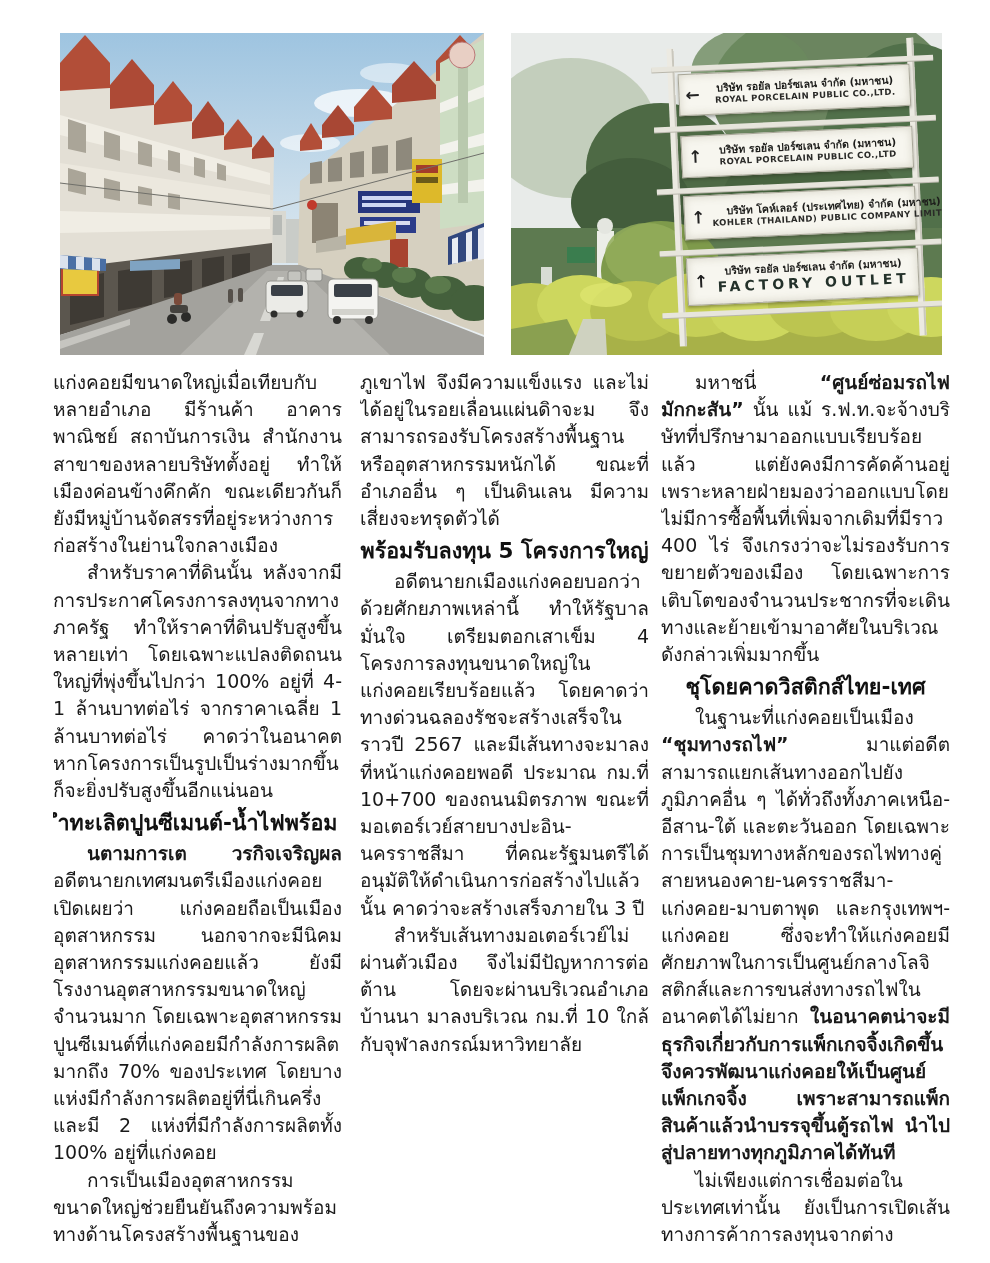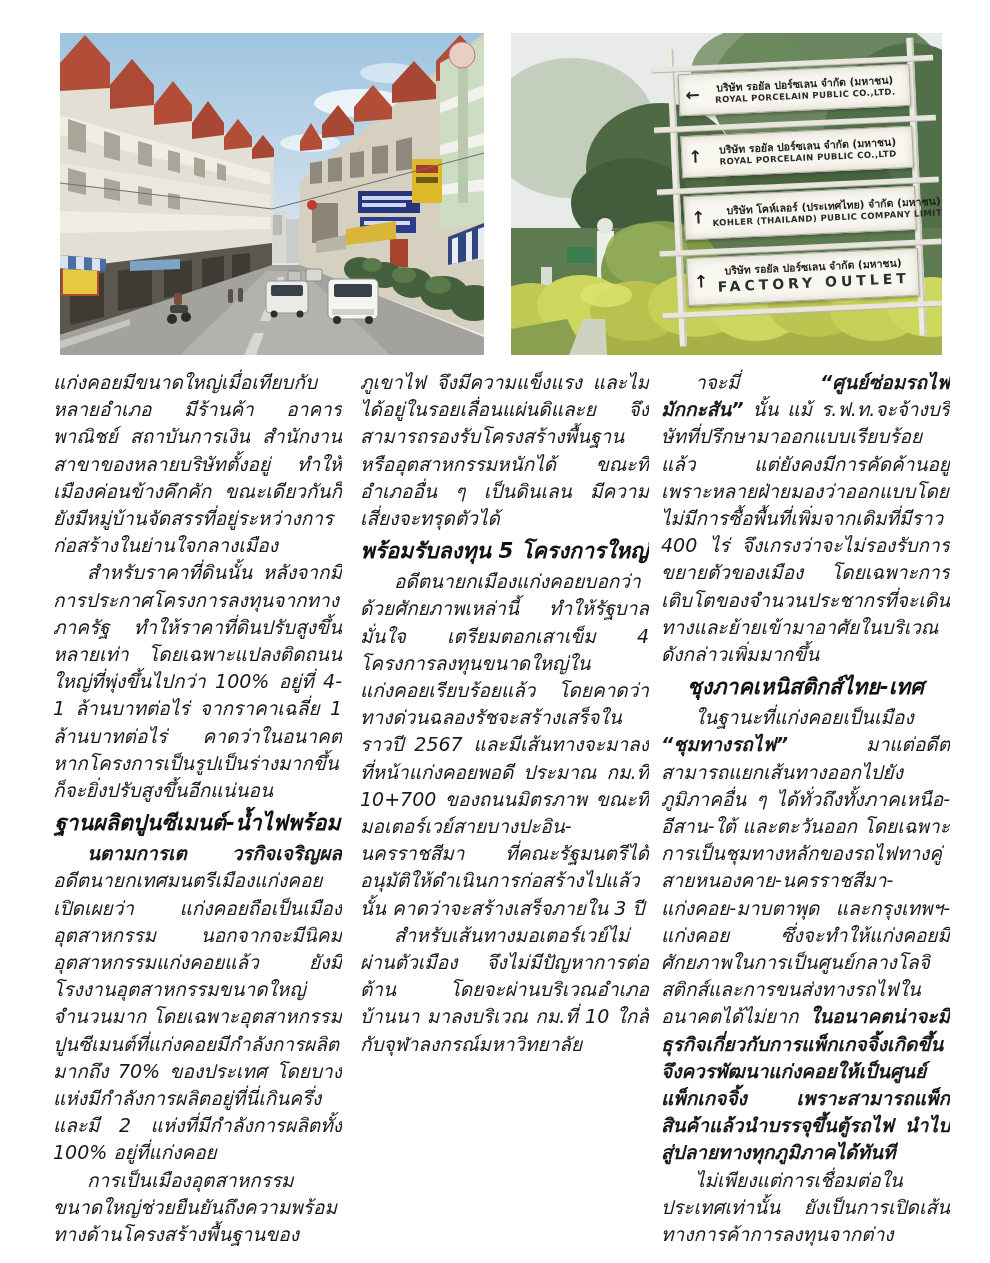--- a/index.html
+++ b/index.html
@@ -32,7 +32,7 @@
 
   
   .column{position:absolute;top:369px;width:289px;height:880px;overflow:hidden;
-          text-align:justify;font-size:19px;line-height:27.2px;color:#191919;font-style:italic;}
+          text-align:justify;font-size:19px;line-height:27.2px;color:#191919;}
   #column-1{left:53px;}
   #column-2{left:360px;}
   #column-3{left:661px;}

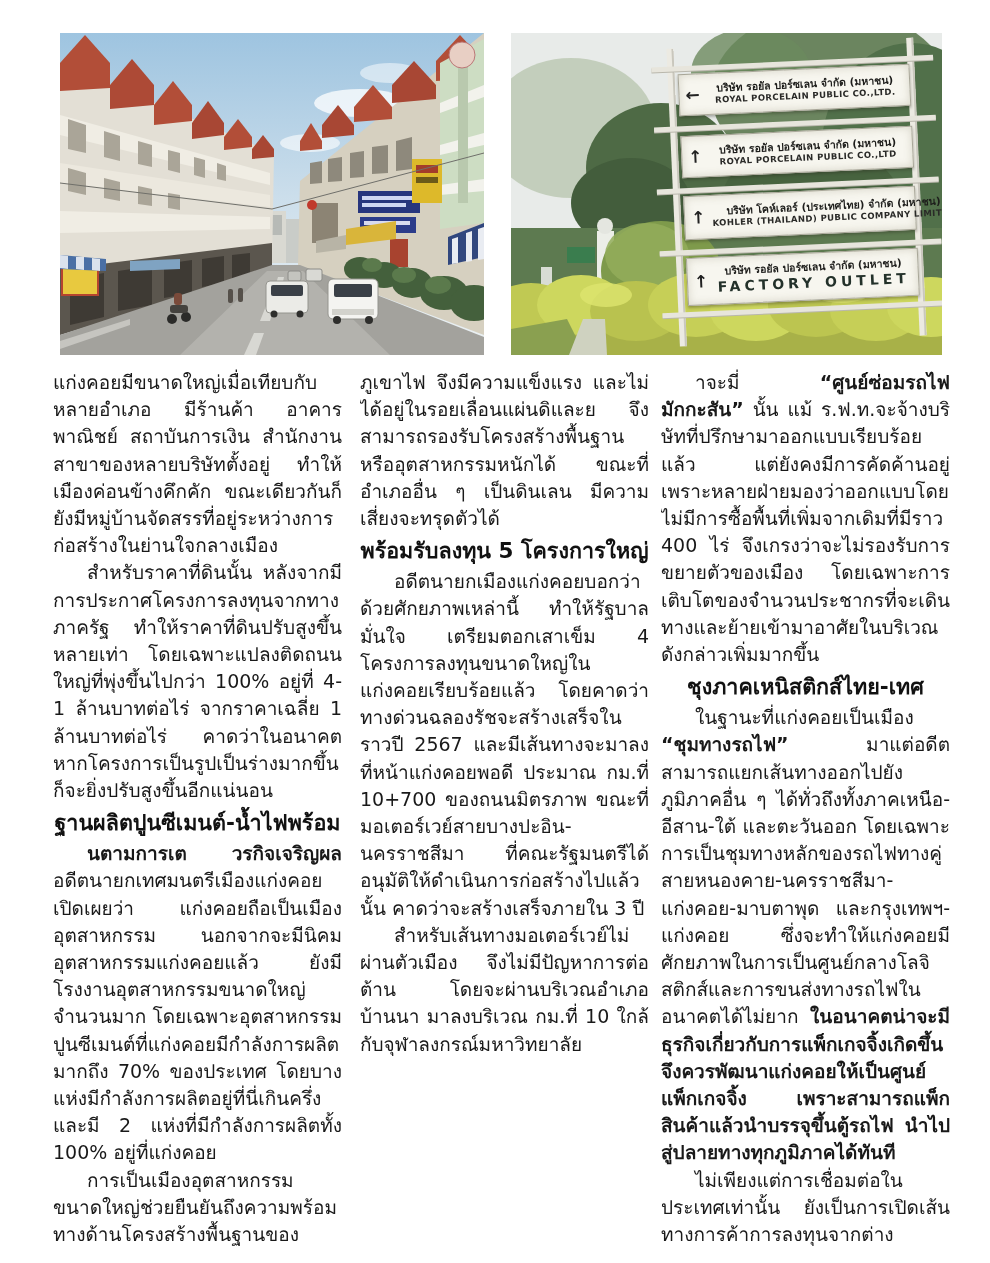--- a/index.html
+++ b/index.html
@@ -303,7 +303,7 @@
       <p class="para indent"><span>การเป็นเมืองอุตสาหกรรมขนาดใหญ่ช่วยยืนยันถึงความพร้อมทางด้านโครงสร้างพื้นฐานของแก่งคอยเป็นอย่างดี และยังมีข้อได้เปรียบไม่มีความเสี่ยงเรื่องน้ำท่วม เนื่องจากแก่งคอยอยู่สูงกว่าระดับน้ำทะเล </span></p>
     </div>
   <div class="column" id="column-2">
-      <p class="para"><span>ภูเขาไฟ จึงมีความแข็งแรง และไม่ได้อยู่ในรอยเลื่อนแผ่นดิและย จึงสามารถรองรับโครงสร้างพื้นฐานหรืออุตสาหกรรมหนักได้ ขณะที่อำเภออื่น ๆ เป็นดินเลน มีความเสี่ยงจะทรุดตัวได้</span></p>
+      <p class="para"><span>ภูเขาไฟ จึงมีความแข็งแรง และไม่ได้อยู่ในรอยเลื่อนแผ่นดิาจะม จึงสามารถรองรับโครงสร้างพื้นฐานหรืออุตสาหกรรมหนักได้ ขณะที่อำเภออื่น ๆ เป็นดินเลน มีความเสี่ยงจะทรุดตัวได้</span></p>
       <h2 class="col-heading">พร้อมรับลงทุน 5 โครงการใหญ่</h2>
       <p class="para indent"><span>อดีตนายกเมืองแก่งคอยบอกว่า ด้วยศักยภาพเหล่านี้ ทำให้รัฐบาลมั่นใจ เตรียมตอกเสาเข็ม 4 โครงการลงทุนขนาดใหญ่ในแก่งคอยเรียบร้อยแล้ว โดยคาดว่าทางด่วนฉลองรัชจะสร้างเสร็จในราวปี 2567 และมีเส้นทางจะมาลงที่หน้าแก่งคอยพอดี ประมาณ กม.ที่ 10+700 ของถนนมิตรภาพ ขณะที่มอเตอร์เวย์สายบางปะอิน-นครราชสีมา ที่คณะรัฐมนตรีได้อนุมัติให้ดำเนินการก่อสร้างไปแล้วนั้น คาดว่าจะสร้างเสร็จภายใน 3 ปี</span></p>
       <p class="para indent"><span>สำหรับเส้นทางมอเตอร์เวย์ไม่ผ่านตัวเมือง จึงไม่มีปัญหาการต่อต้าน โดยจะผ่านบริเวณอำเภอบ้านนา มาลงบริเวณ กม.ที่ 10 ใกล้กับจุฬาลงกรณ์มหาวิทยาลัย</span></p>

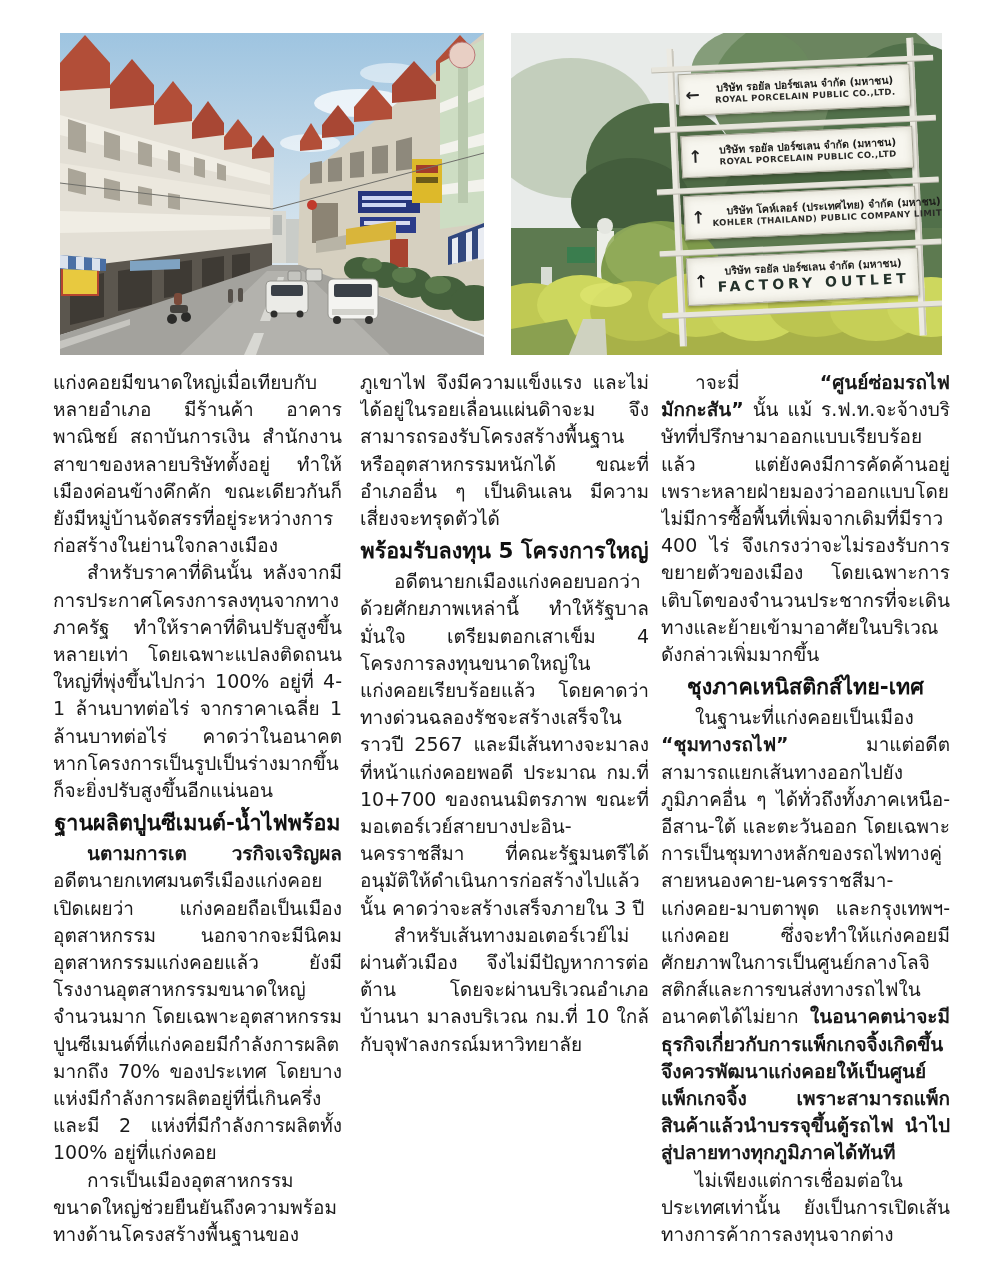--- a/index.html
+++ b/index.html
@@ -309,7 +309,7 @@
       <p class="para indent"><span>สำหรับเส้นทางมอเตอร์เวย์ไม่ผ่านตัวเมือง จึงไม่มีปัญหาการต่อต้าน โดยจะผ่านบริเวณอำเภอบ้านนา มาลงบริเวณ กม.ที่ 10 ใกล้กับจุฬาลงกรณ์มหาวิทยาลัย</span></p>
     </div>
   <div class="column" id="column-3">
-      <p class="para indent"><span>าจะมี่ </span><b>“ศูนย์ซ่อมรถไฟมักกะสัน”</b><span> นั้น แม้ ร.ฟ.ท.จะจ้างบริษัทที่ปรึกษามาออกแบบเรียบร้อยแล้ว แต่ยังคงมีการคัดค้านอยู่ เพราะหลายฝ่ายมองว่าออกแบบโดยไม่มีการซื้อพื้นที่เพิ่มจากเดิมที่มีราว 400 ไร่ จึงเกรงว่าจะไม่รองรับการขยายตัวของเมือง โดยเฉพาะการเติบโตของจำนวนประชากรที่จะเดินทางและย้ายเข้ามาอาศัยในบริเวณดังกล่าวเพิ่มมากขึ้น</span></p>
+      <p class="para indent"><span>มหาชนี่ </span><b>“ศูนย์ซ่อมรถไฟมักกะสัน”</b><span> นั้น แม้ ร.ฟ.ท.จะจ้างบริษัทที่ปรึกษามาออกแบบเรียบร้อยแล้ว แต่ยังคงมีการคัดค้านอยู่ เพราะหลายฝ่ายมองว่าออกแบบโดยไม่มีการซื้อพื้นที่เพิ่มจากเดิมที่มีราว 400 ไร่ จึงเกรงว่าจะไม่รองรับการขยายตัวของเมือง โดยเฉพาะการเติบโตของจำนวนประชากรที่จะเดินทางและย้ายเข้ามาอาศัยในบริเวณดังกล่าวเพิ่มมากขึ้น</span></p>
       <h2 class="col-heading">ชุงภาคเหนิสติกส์ไทย-เทศ</h2>
       <p class="para indent"><span>ในฐานะที่แก่งคอยเป็นเมือง </span><b>“ชุมทางรถไฟ”</b><span> มาแต่อดีต สามารถแยกเส้นทางออกไปยังภูมิภาคอื่น ๆ ได้ทั่วถึงทั้งภาคเหนือ-อีสาน-ใต้ และตะวันออก โดยเฉพาะการเป็นชุมทางหลักของรถไฟทางคู่สายหนองคาย-นครราชสีมา-แก่งคอย-มาบตาพุด และกรุงเทพฯ-แก่งคอย ซึ่งจะทำให้แก่งคอยมีศักยภาพในการเป็นศูนย์กลางโลจิสติกส์และการขนส่งทางรถไฟในอนาคตได้ไม่ยาก </span><b>ในอนาคตน่าจะมีธุรกิจเกี่ยวกับการแพ็กเกจจิ้งเกิดขึ้น จึงควรพัฒนาแก่งคอยให้เป็นศูนย์แพ็กเกจจิ้ง เพราะสามารถแพ็กสินค้าแล้วนำบรรจุขึ้นตู้รถไฟ นำไปสู่ปลายทางทุกภูมิภาคได้ทันที</b></p>
       <p class="para indent"><span>ไม่เพียงแต่การเชื่อมต่อในประเทศเท่านั้น ยังเป็นการเปิดเส้นทางการค้าการลงทุนจากต่างประเทศด้วย โดยเฉพาะอานิสงส์จากท่าเรือทวาย ประเทศเมียนมา ที่ทางฝั่งไทยกำลังจะผนวกเส้นทางคมนาคมด้วยมอเตอร์เวย์สายบางใหญ่-กาญจนบุรี และรถไฟความเร็วสูงสายกาญจนบุรี-กรุงเทพฯ-</span></p>

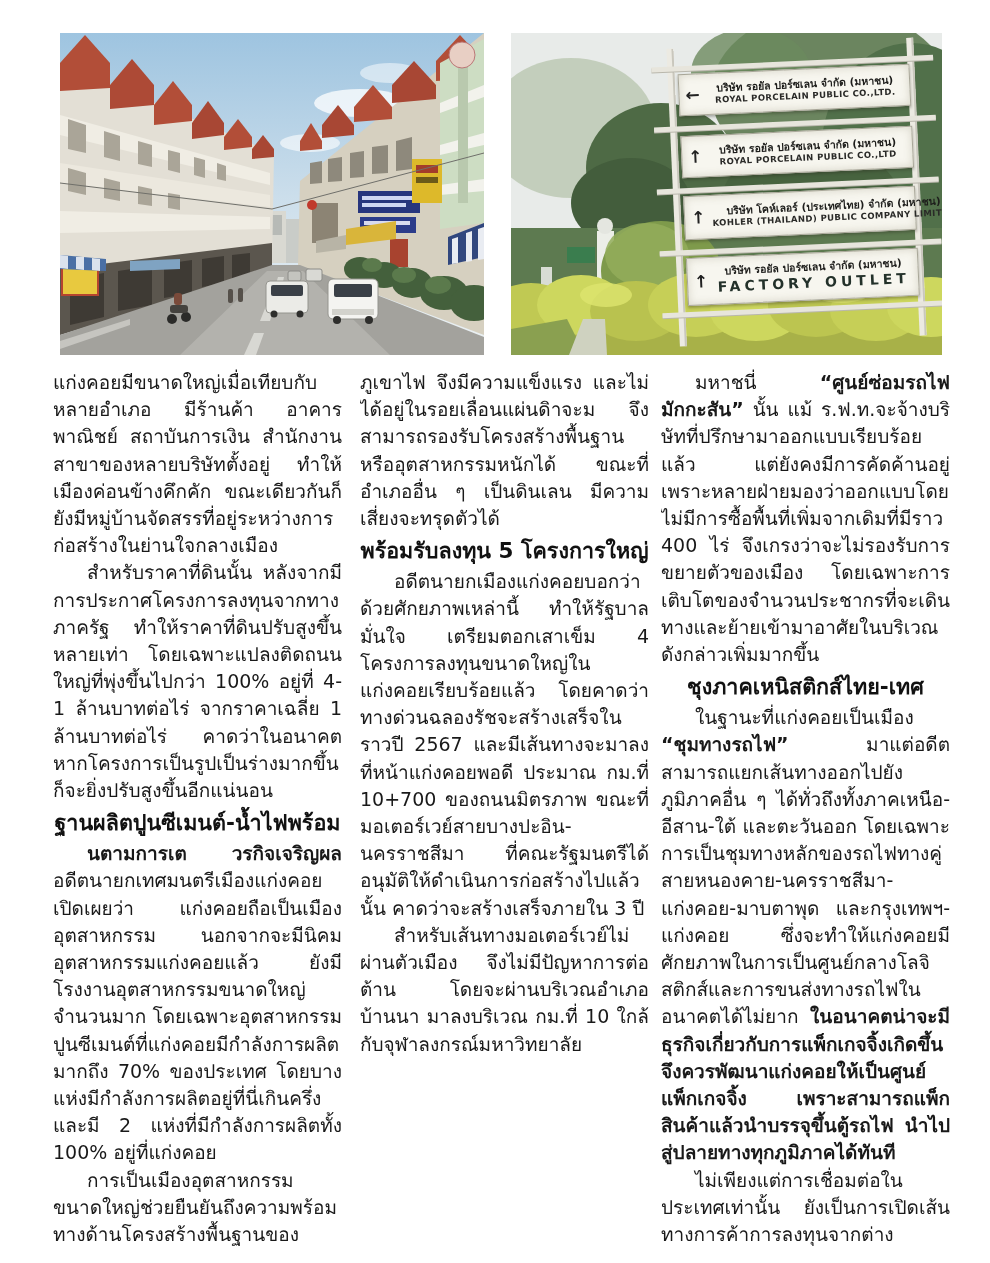--- a/index.html
+++ b/index.html
@@ -310,7 +310,7 @@
     </div>
   <div class="column" id="column-3">
       <p class="para indent"><span>มหาชนี่ </span><b>“ศูนย์ซ่อมรถไฟมักกะสัน”</b><span> นั้น แม้ ร.ฟ.ท.จะจ้างบริษัทที่ปรึกษามาออกแบบเรียบร้อยแล้ว แต่ยังคงมีการคัดค้านอยู่ เพราะหลายฝ่ายมองว่าออกแบบโดยไม่มีการซื้อพื้นที่เพิ่มจากเดิมที่มีราว 400 ไร่ จึงเกรงว่าจะไม่รองรับการขยายตัวของเมือง โดยเฉพาะการเติบโตของจำนวนประชากรที่จะเดินทางและย้ายเข้ามาอาศัยในบริเวณดังกล่าวเพิ่มมากขึ้น</span></p>
-      <h2 class="col-heading">ชุงภาคเหนิสติกส์ไทย-เทศ</h2>
+      <h2 class="col-heading">ชุโดยคาดวิสติกส์ไทย-เทศ</h2>
       <p class="para indent"><span>ในฐานะที่แก่งคอยเป็นเมือง </span><b>“ชุมทางรถไฟ”</b><span> มาแต่อดีต สามารถแยกเส้นทางออกไปยังภูมิภาคอื่น ๆ ได้ทั่วถึงทั้งภาคเหนือ-อีสาน-ใต้ และตะวันออก โดยเฉพาะการเป็นชุมทางหลักของรถไฟทางคู่สายหนองคาย-นครราชสีมา-แก่งคอย-มาบตาพุด และกรุงเทพฯ-แก่งคอย ซึ่งจะทำให้แก่งคอยมีศักยภาพในการเป็นศูนย์กลางโลจิสติกส์และการขนส่งทางรถไฟในอนาคตได้ไม่ยาก </span><b>ในอนาคตน่าจะมีธุรกิจเกี่ยวกับการแพ็กเกจจิ้งเกิดขึ้น จึงควรพัฒนาแก่งคอยให้เป็นศูนย์แพ็กเกจจิ้ง เพราะสามารถแพ็กสินค้าแล้วนำบรรจุขึ้นตู้รถไฟ นำไปสู่ปลายทางทุกภูมิภาคได้ทันที</b></p>
       <p class="para indent"><span>ไม่เพียงแต่การเชื่อมต่อในประเทศเท่านั้น ยังเป็นการเปิดเส้นทางการค้าการลงทุนจากต่างประเทศด้วย โดยเฉพาะอานิสงส์จากท่าเรือทวาย ประเทศเมียนมา ที่ทางฝั่งไทยกำลังจะผนวกเส้นทางคมนาคมด้วยมอเตอร์เวย์สายบางใหญ่-กาญจนบุรี และรถไฟความเร็วสูงสายกาญจนบุรี-กรุงเทพฯ-</span></p>
     </div>

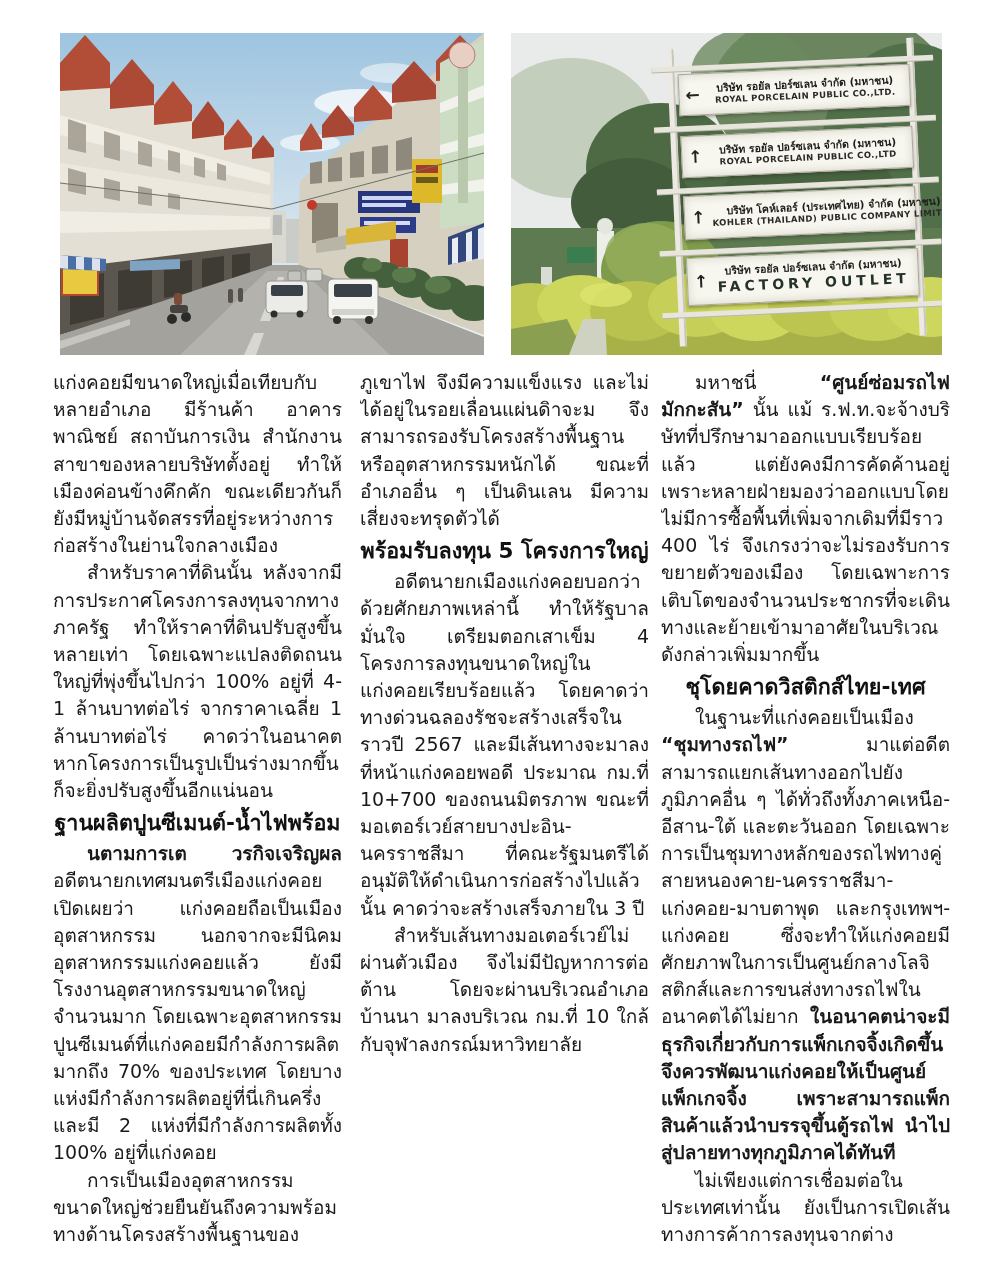--- a/index.html
+++ b/index.html
@@ -298,7 +298,7 @@
   <div class="column" id="column-1">
       <p class="para"><span>แก่งคอยมีขนาดใหญ่เมื่อเทียบกับหลายอำเภอ มีร้านค้า อาคารพาณิชย์ สถาบันการเงิน สำนักงานสาขาของหลายบริษัทตั้งอยู่ ทำให้เมืองค่อนข้างคึกคัก ขณะเดียวกันก็ยังมีหมู่บ้านจัดสรรที่อยู่ระหว่างการก่อสร้างในย่านใจกลางเมือง</span></p>
       <p class="para indent"><span>สำหรับราคาที่ดินนั้น หลังจากมีการประกาศโครงการลงทุนจากทางภาครัฐ ทำให้ราคาที่ดินปรับสูงขึ้นหลายเท่า โดยเฉพาะแปลงติดถนนใหญ่ที่พุ่งขึ้นไปกว่า 100% อยู่ที่ 4-1 ล้านบาทต่อไร่ จากราคาเฉลี่ย 1 ล้านบาทต่อไร่ คาดว่าในอนาคตหากโครงการเป็นรูปเป็นร่างมากขึ้นก็จะยิ่งปรับสูงขึ้นอีกแน่นอน</span></p>
-      <h2 class="col-heading">ฐานผลิตปูนซีเมนต์-น้ำไฟพร้อม</h2>
+      <h2 class="col-heading">ำทะเลิตปูนซีเมนต์-น้ำไฟพร้อม</h2>
       <p class="para indent"><b>นตามการเต วรกิจเจริญผล</b><span> อดีตนายกเทศมนตรีเมืองแก่งคอย เปิดเผยว่า แก่งคอยถือเป็นเมืองอุตสาหกรรม นอกจากจะมีนิคมอุตสาหกรรมแก่งคอยแล้ว ยังมีโรงงานอุตสาหกรรมขนาดใหญ่จำนวนมาก โดยเฉพาะอุตสาหกรรมปูนซีเมนต์ที่แก่งคอยมีกำลังการผลิตมากถึง 70% ของประเทศ โดยบางแห่งมีกำลังการผลิตอยู่ที่นี่เกินครึ่ง และมี 2 แห่งที่มีกำลังการผลิตทั้ง 100% อยู่ที่แก่งคอย</span></p>
       <p class="para indent"><span>การเป็นเมืองอุตสาหกรรมขนาดใหญ่ช่วยยืนยันถึงความพร้อมทางด้านโครงสร้างพื้นฐานของแก่งคอยเป็นอย่างดี และยังมีข้อได้เปรียบไม่มีความเสี่ยงเรื่องน้ำท่วม เนื่องจากแก่งคอยอยู่สูงกว่าระดับน้ำทะเล </span></p>
     </div>

